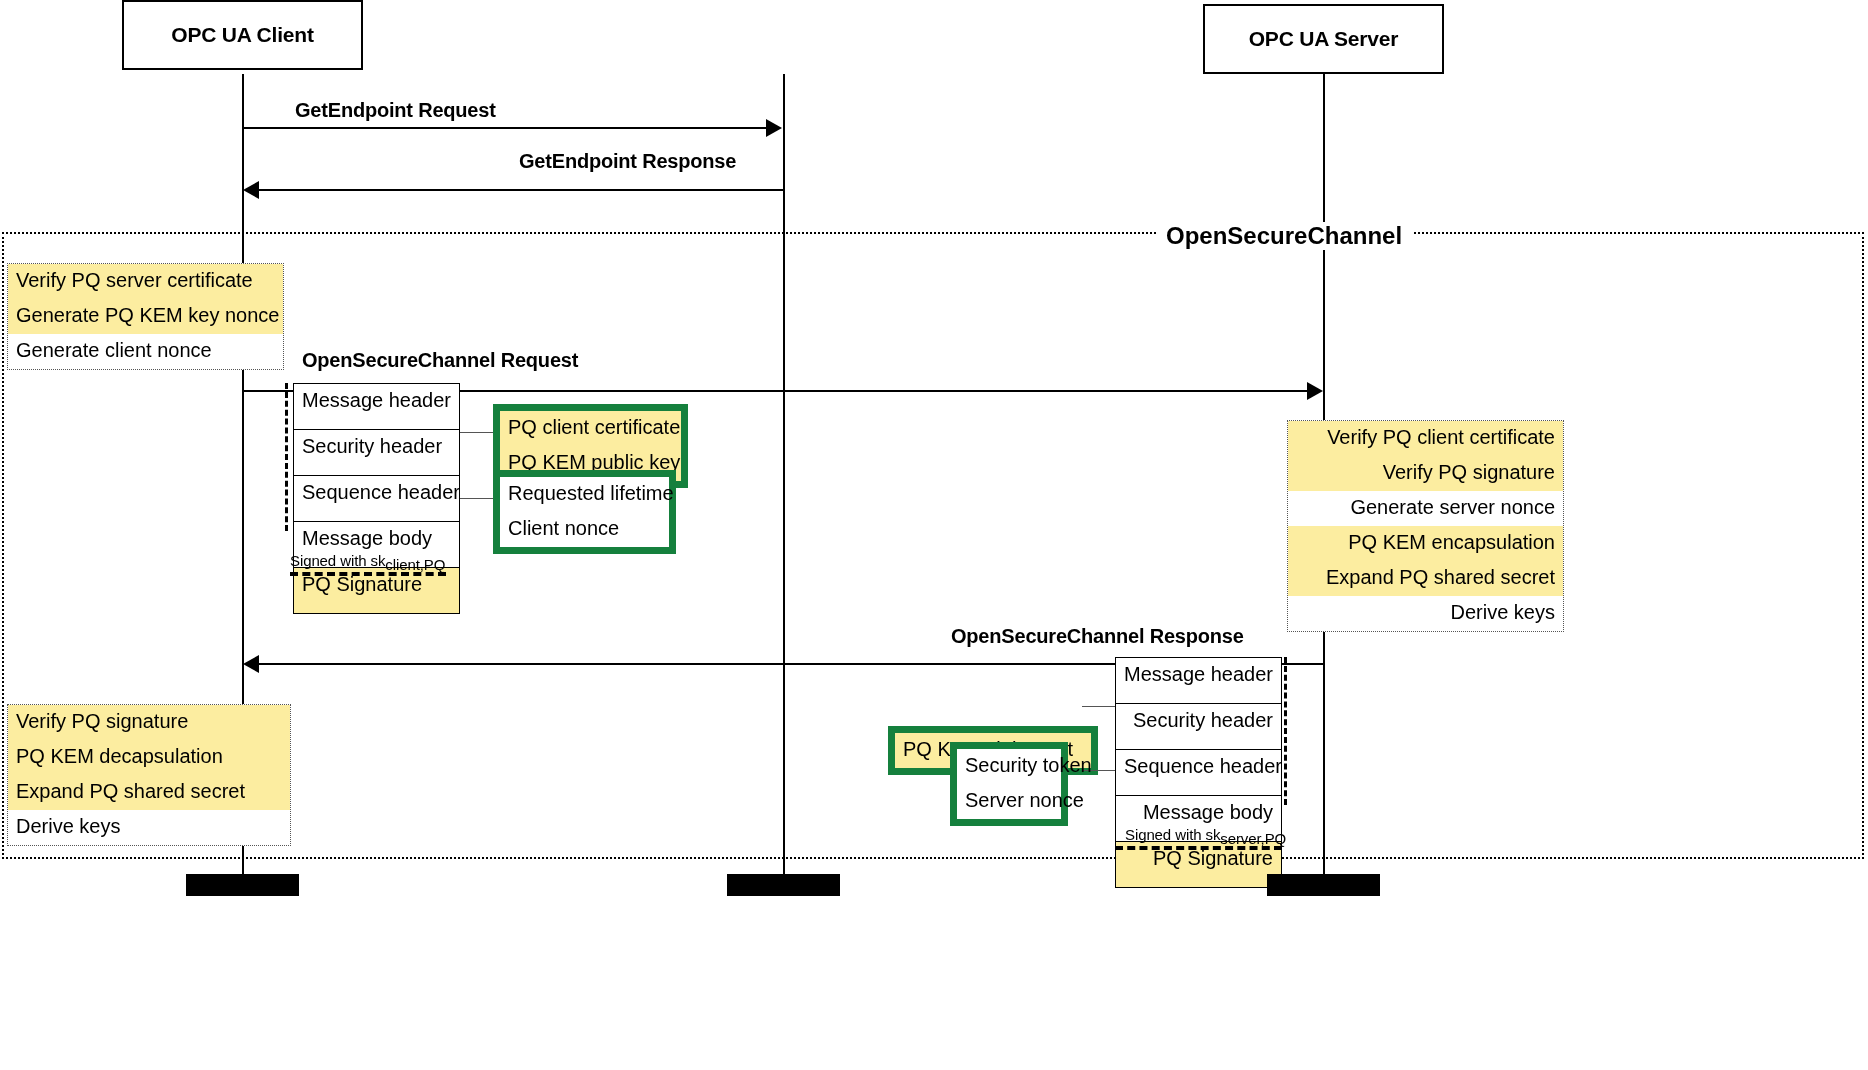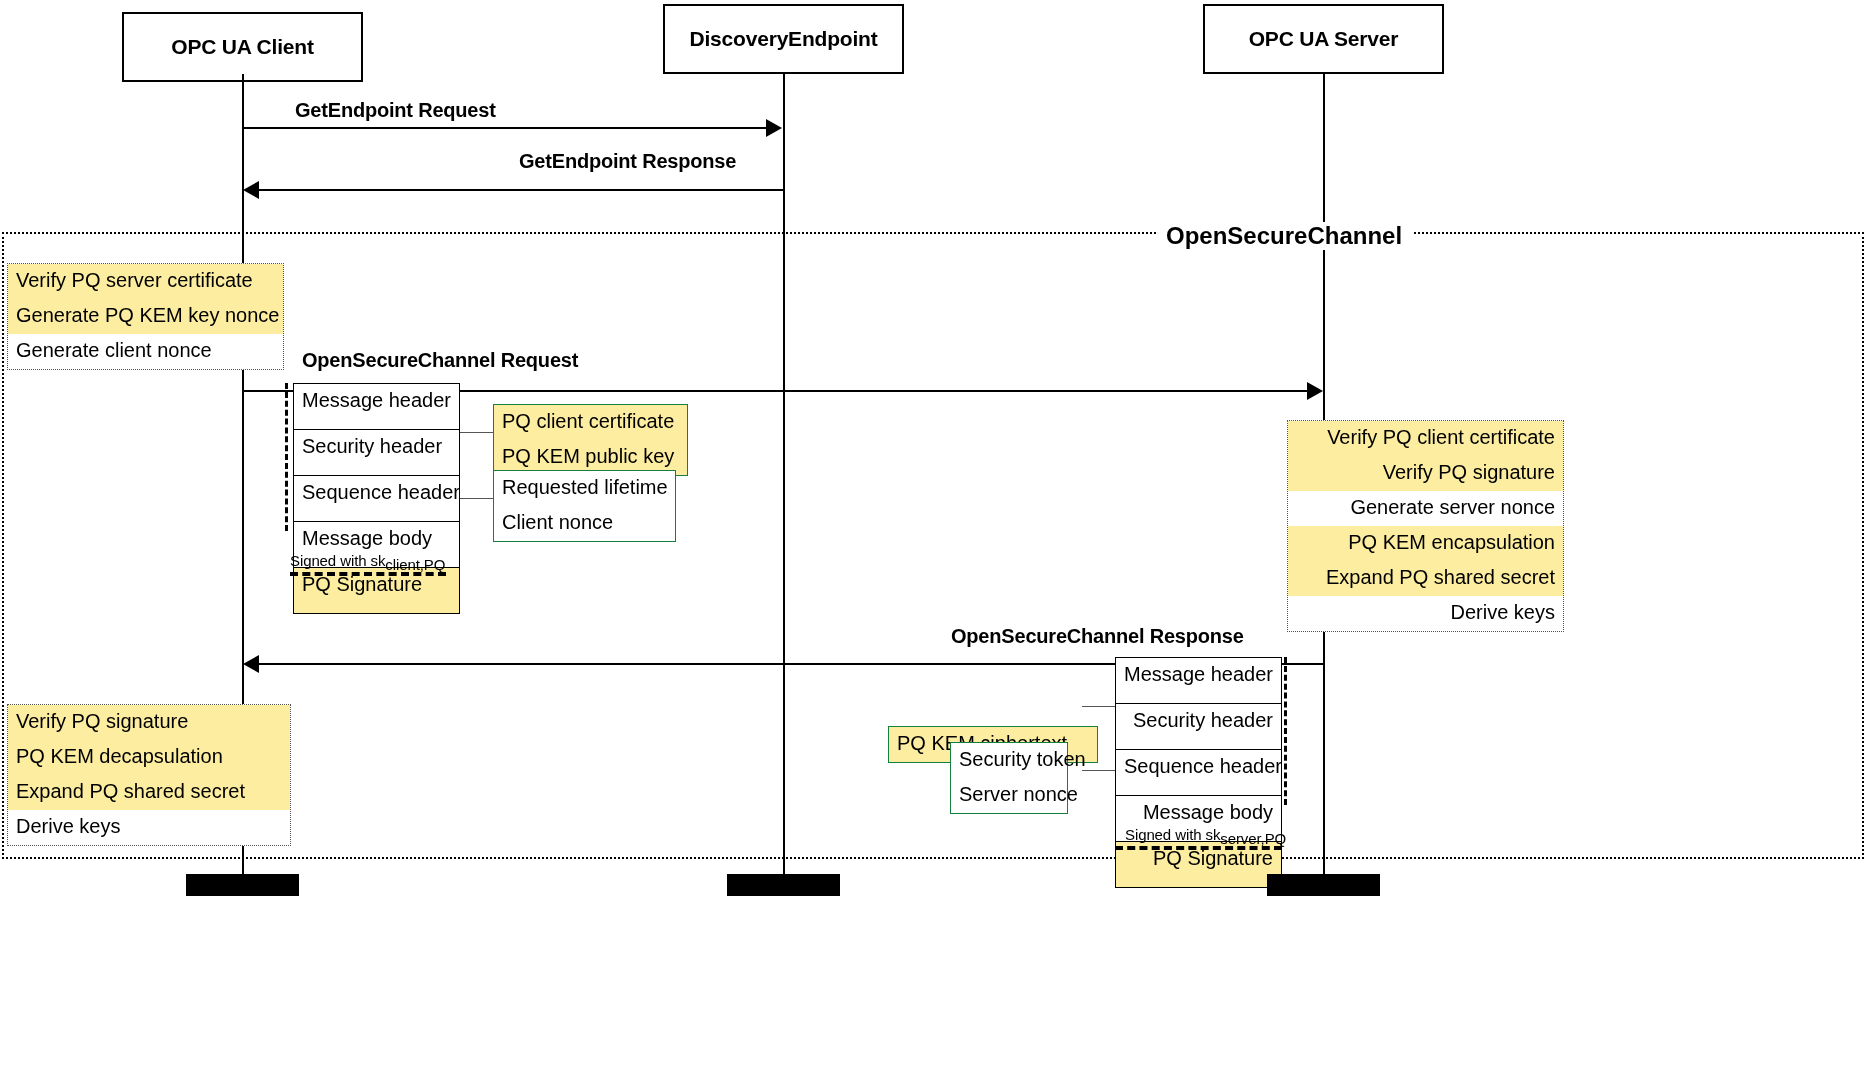--- a/index.html
+++ b/index.html
@@ -137,7 +137,7 @@
 
 <div id="stage">
 
-  <div class="abs actor-box" style="left:122px; top:12px; width:241px; height:70px;">
+  <div class="abs actor-box" style="left:122px; top:0; width:241px; height:70px;">
     <span>OPC UA Client</span>
   </div>
   <div class="abs actor-box" style="left:663px; top:4px; width:241px; height:70px;">

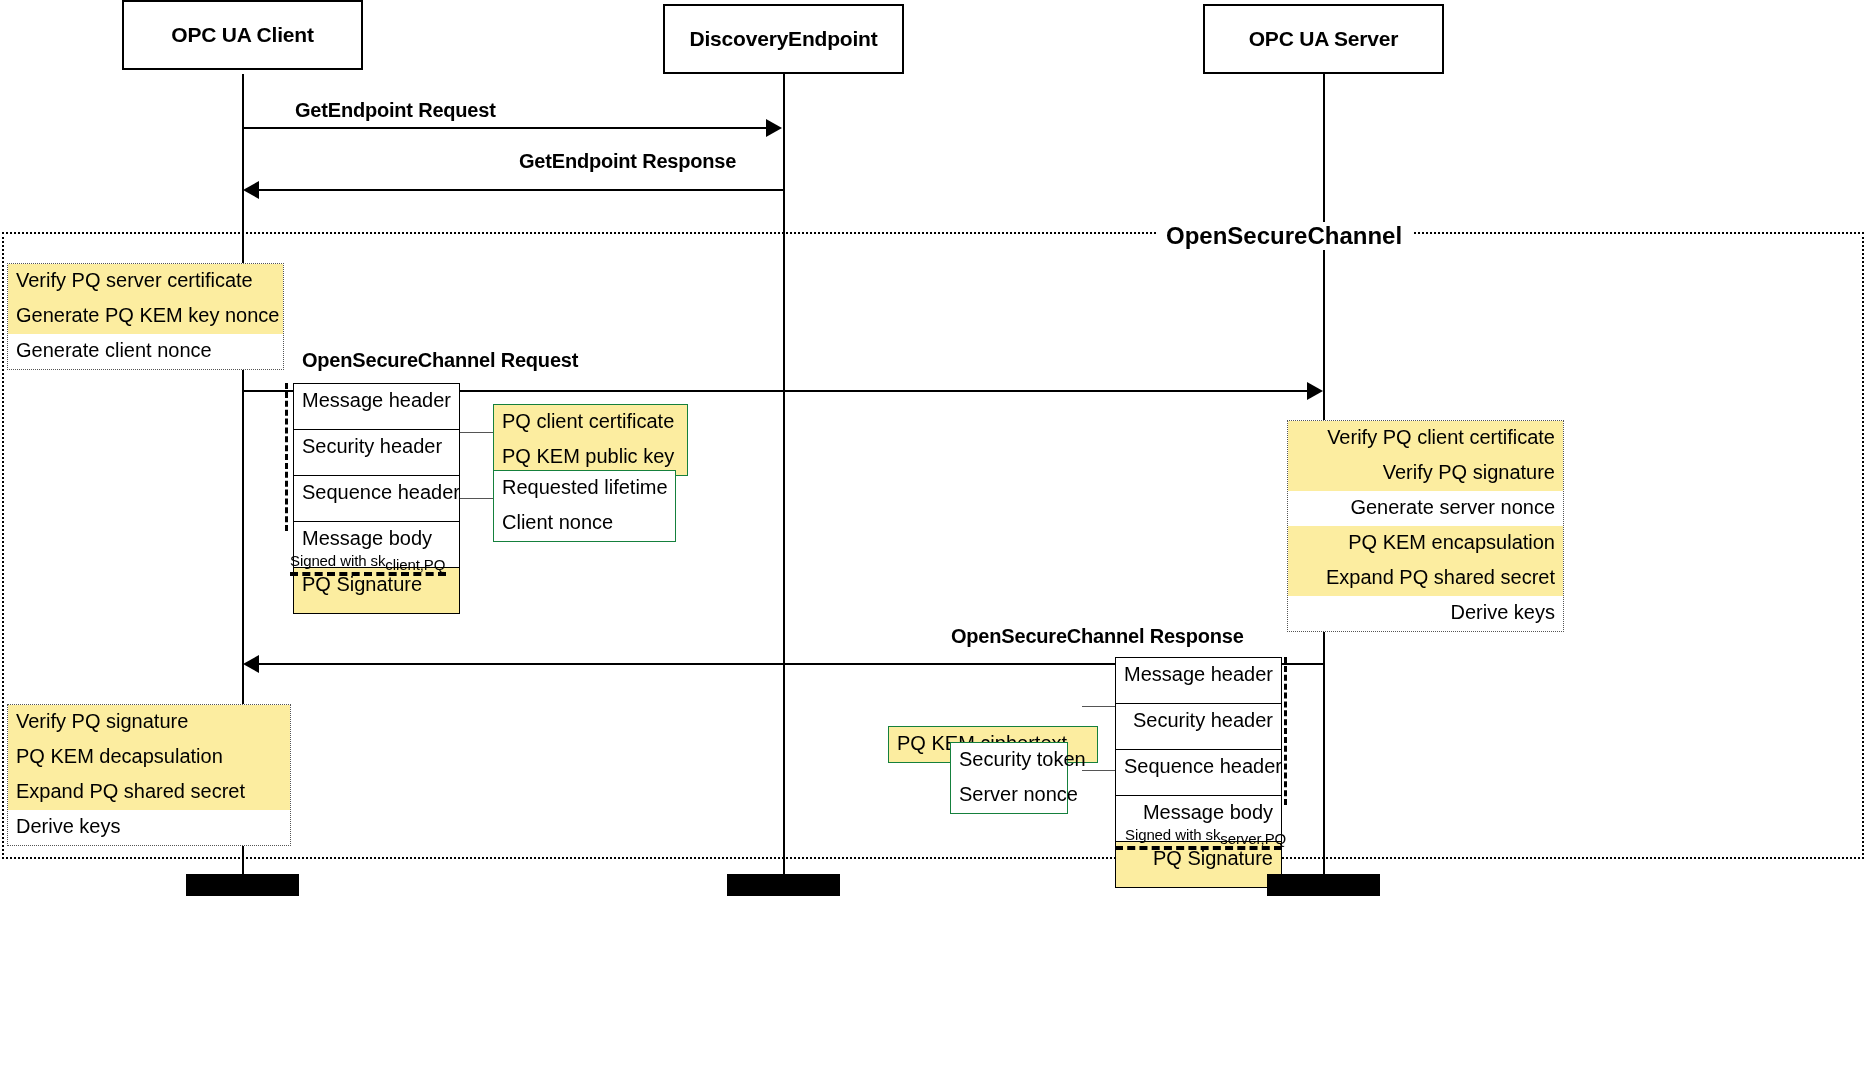--- a/index.html
+++ b/index.html
@@ -140,9 +140,6 @@
   <div class="abs actor-box" style="left:122px; top:0; width:241px; height:70px;">
     <span>OPC UA Client</span>
   </div>
-  <div class="abs actor-box" style="left:663px; top:4px; width:241px; height:70px;">
-    <span>DiscoveryEndpoint</span>
-  </div>
   <div class="abs actor-box" style="left:1203px; top:4px; width:241px; height:70px;">
     <span>OPC UA Server</span>
   </div>

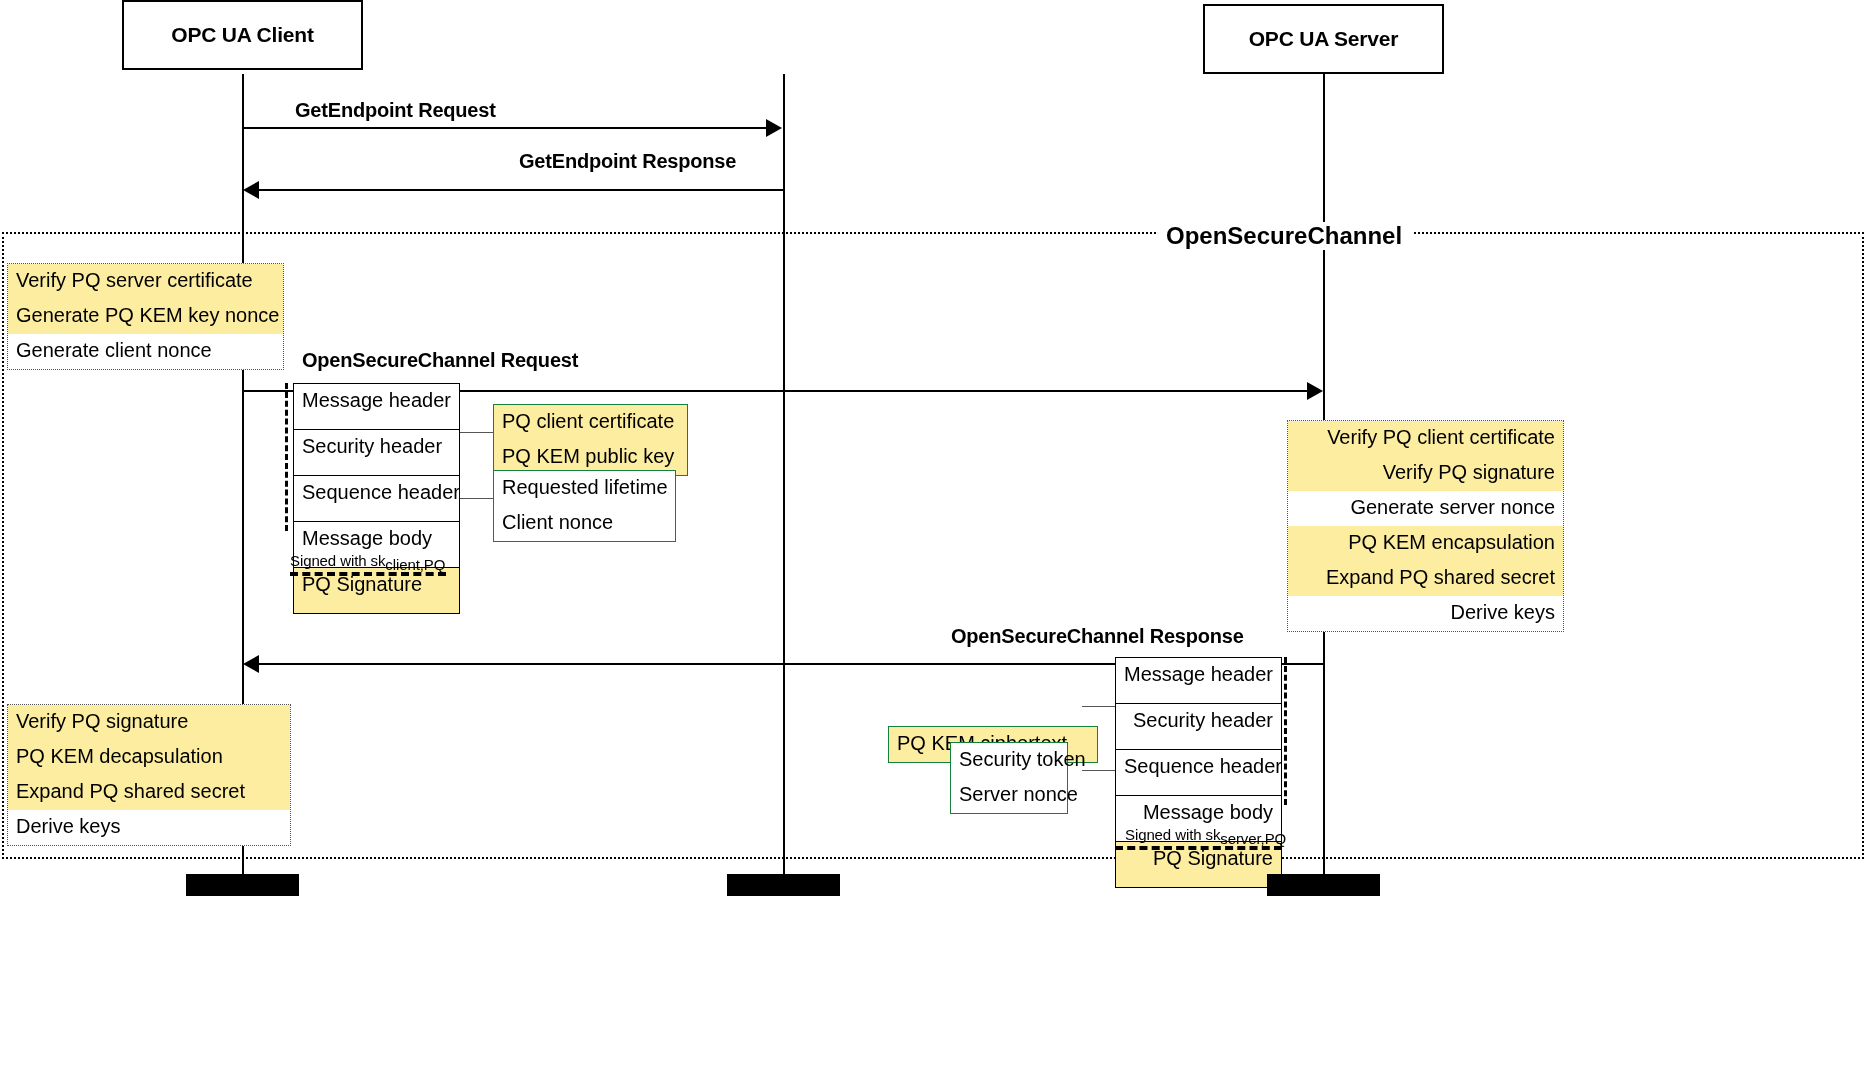--- a/index.html
+++ b/index.html
@@ -106,7 +106,7 @@
   .struct-row.right{text-align:right;}
 
   .callout{
-    border:1px solid #15803d;
+    border:7px solid #15803d;
     background:#fff;
   }
   .callout.pq{background:#fceda0;}

